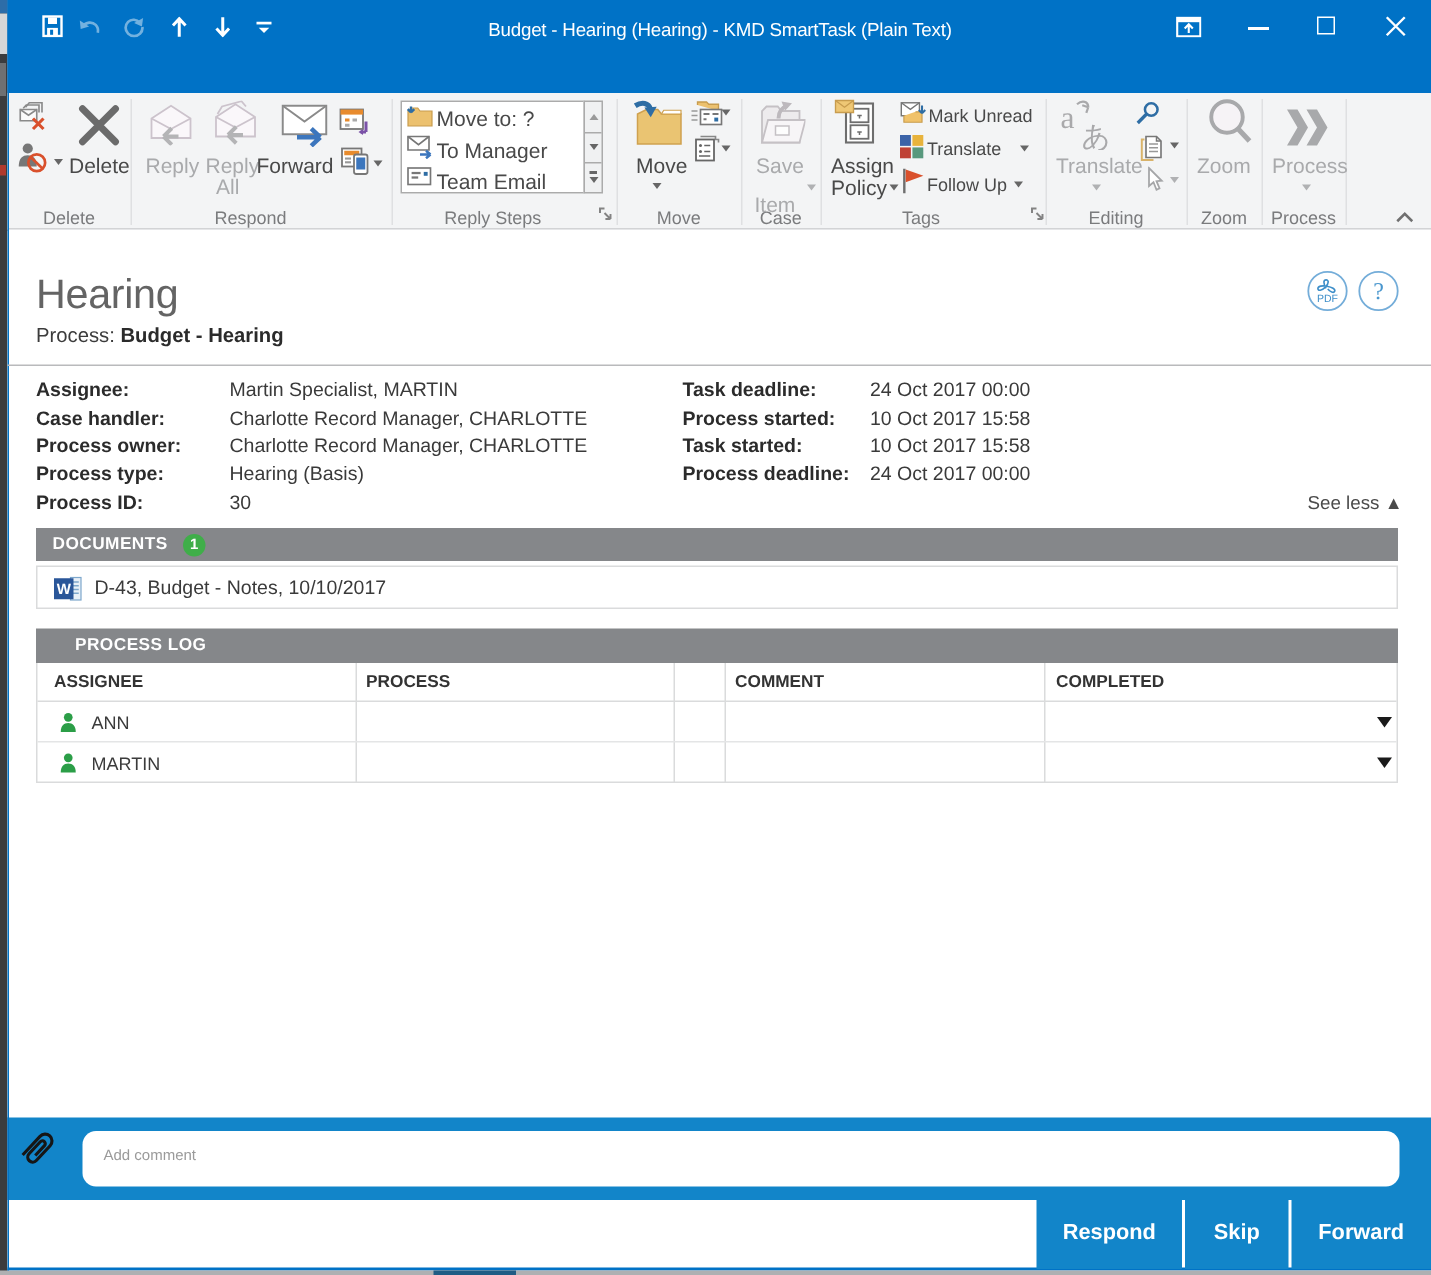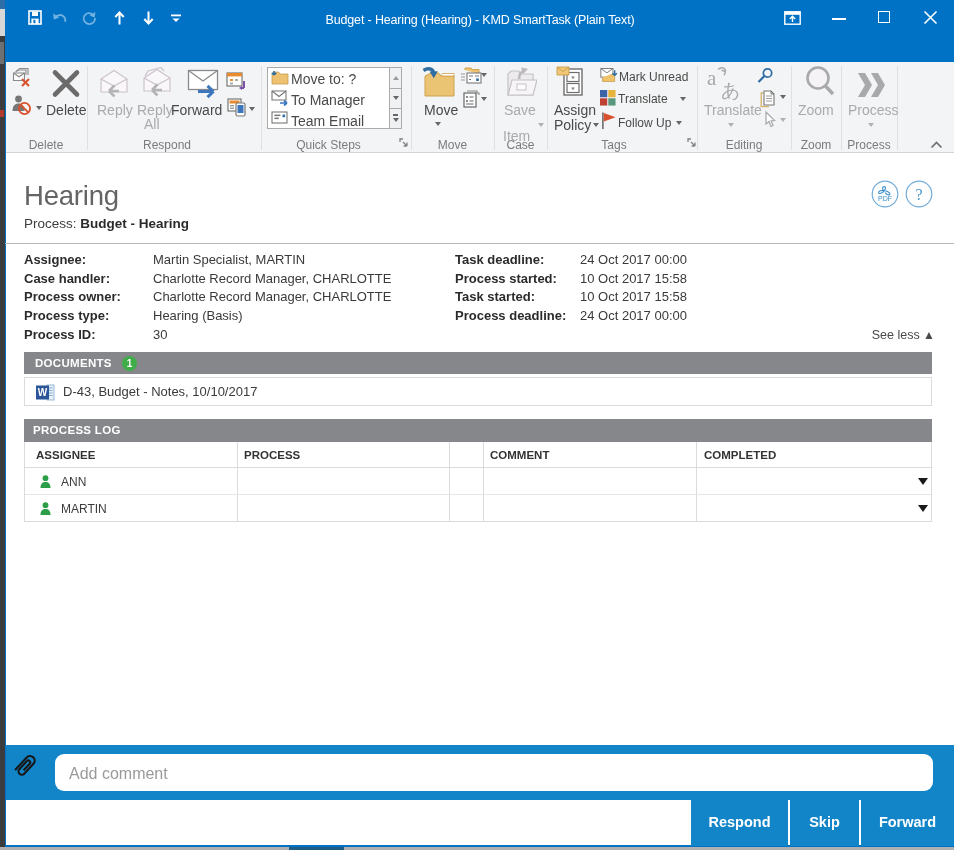--- a/index.html
+++ b/index.html
@@ -115,7 +115,7 @@
 
     <div class="glabel" style="left:6px;width:70px">Delete</div>
     <div class="glabel" style="left:82px;width:160px">Respond</div>
-    <div class="glabel" style="left:256px;width:135px">Quick Steps</div>
+    <div class="glabel" style="left:256px;width:135px">Reply Steps</div>
     <div class="glabel" style="left:406px;width:83px">Move</div>
     <div class="glabel" style="left:489px;width:53px">Case</div>
     <div class="glabel" style="left:542px;width:134px">Tags</div>

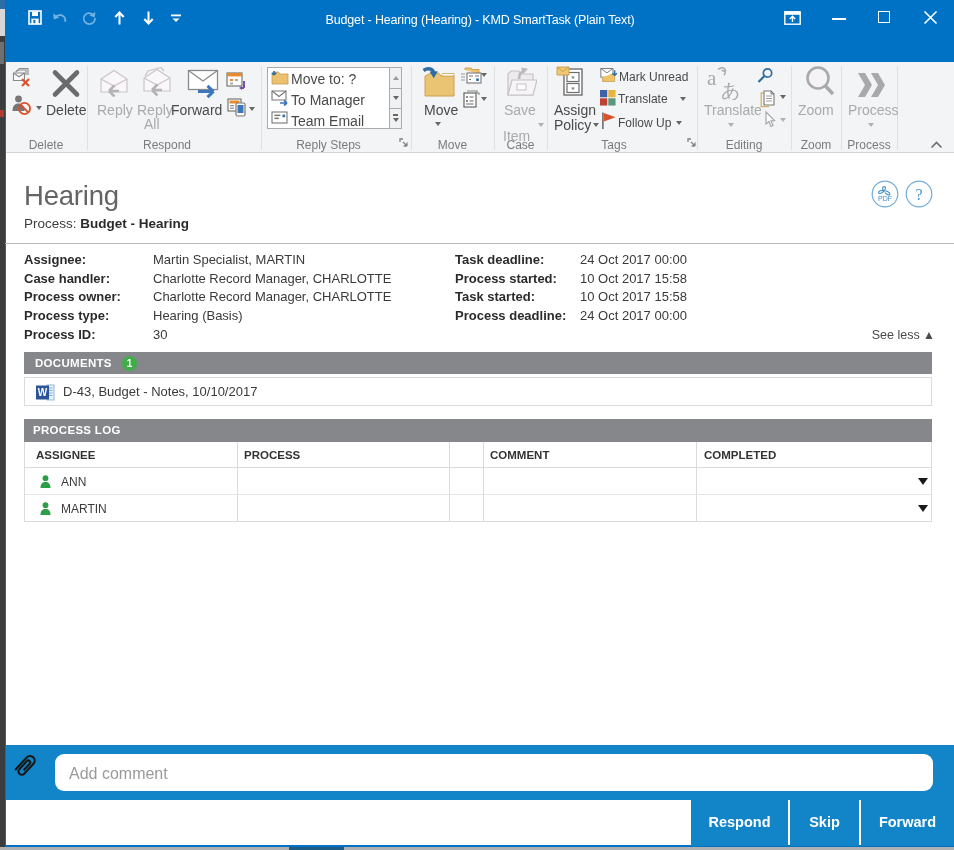--- a/index.html
+++ b/index.html
@@ -367,7 +367,7 @@
       <div style="position:absolute;left:38px;top:6px;font-size:13px;color:#3a3a3a">D-43, Budget - Notes, 10/10/2017</div>
     </div>
 
-    <div class="bar" style="top:265px;height:23px;line-height:23px"><span style="margin-left:9px;letter-spacing:.3px">PROCESS LOG</span></div>
+    <div class="bar" style="top:265px;height:23px;line-height:23px"><span style="margin-left:26px;letter-spacing:.3px">PROCESS LOG</span></div>
     <div class="abs" style="left:19px;top:288px;width:908px;height:80px;border:1px solid #dadbdc;border-top:none">
       <div style="position:absolute;left:0;top:0;width:100%;height:26px;border-bottom:1px solid #dadbdc;font-size:11.5px;font-weight:bold;color:#333">
         <span style="position:absolute;left:11px;top:7px">ASSIGNEE</span>

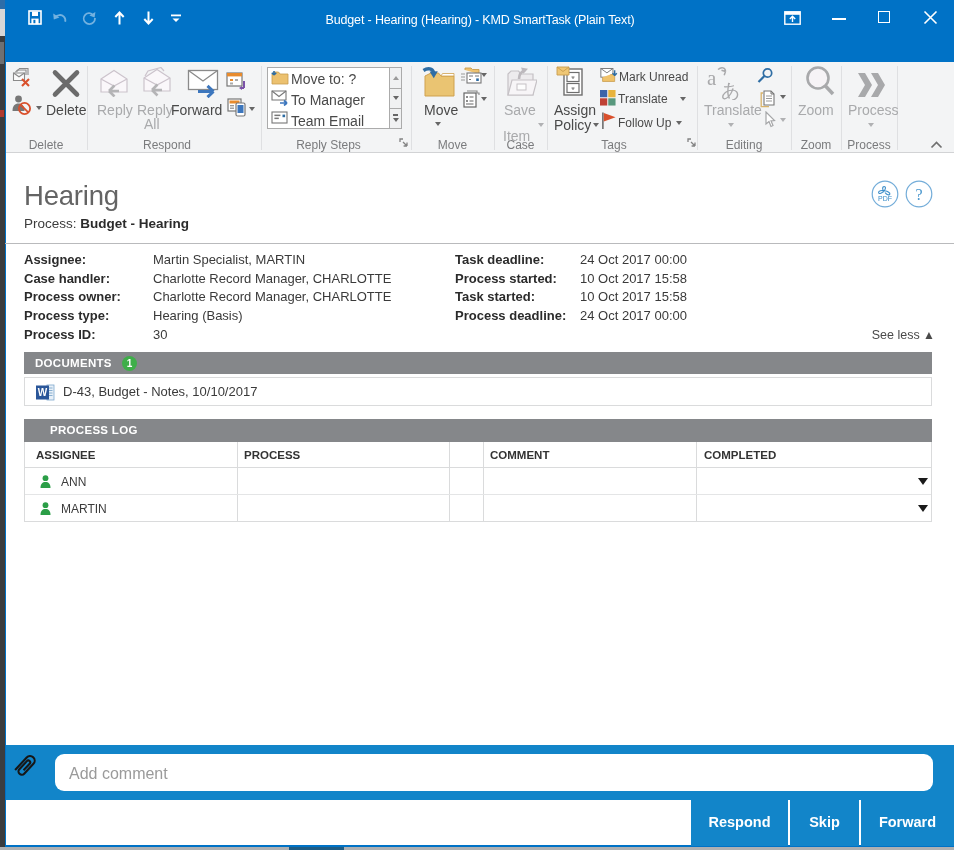--- a/index.html
+++ b/index.html
@@ -404,7 +404,7 @@
     </g>
   </svg>
   <div class="abs" style="left:55px;top:754px;width:878px;height:37px;background:#fff;border-radius:9px"></div>
-  <div class="abs" style="left:69px;top:765px;font-size:16px;color:#9a9a9a">Add comment</div>
+  <div class="abs" style="left:69px;top:765px;font-size:10px;color:#9a9a9a">Add comment</div>
 
   <div class="bluebtn" style="left:691px;top:800px;width:97px">Respond</div>
   <div class="bluebtn" style="left:790px;top:800px;width:69px">Skip</div>

